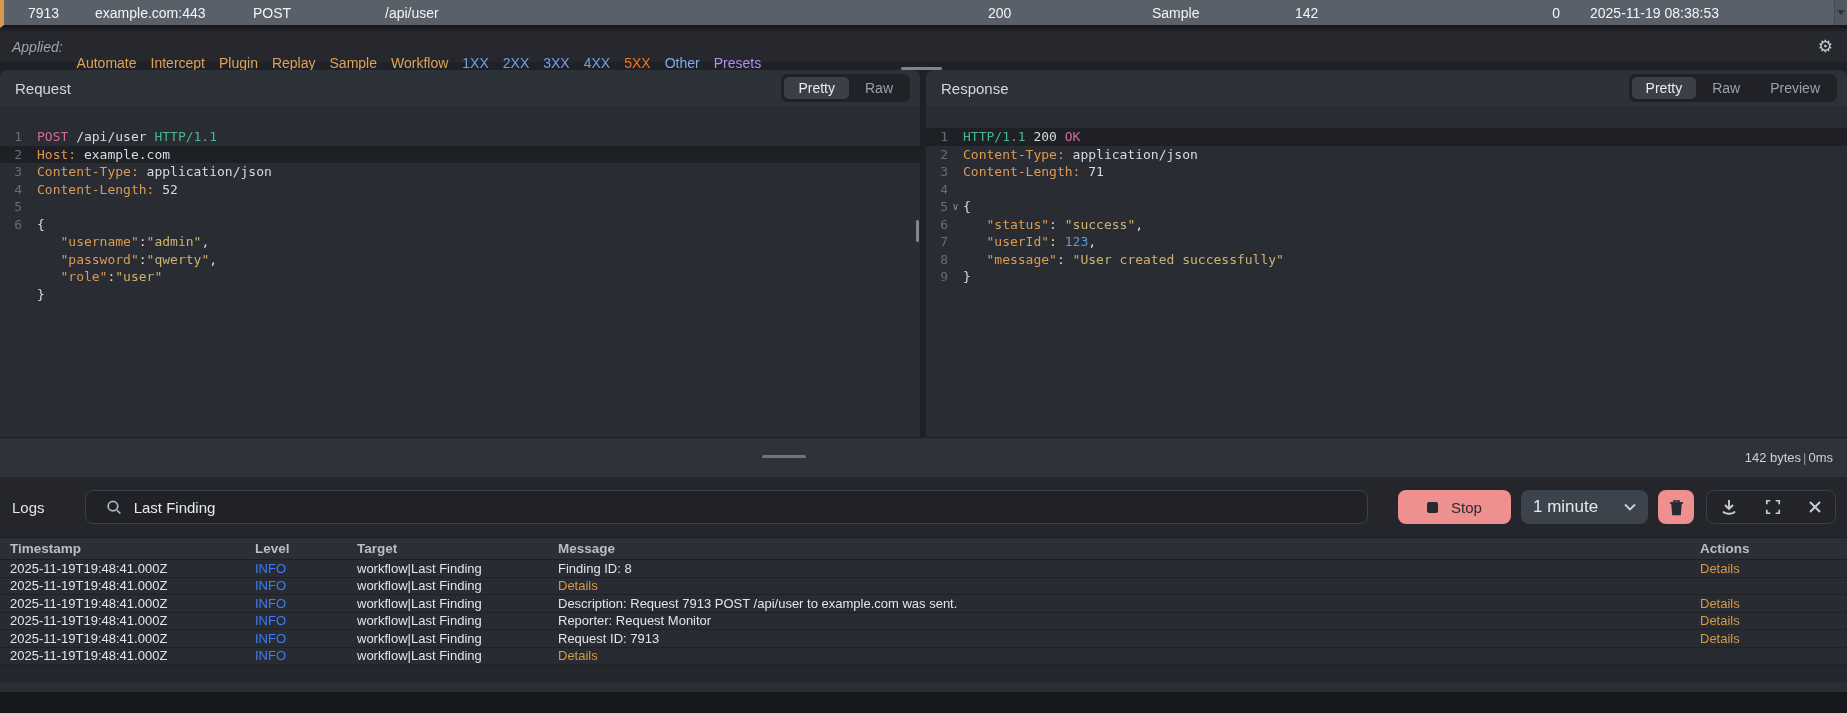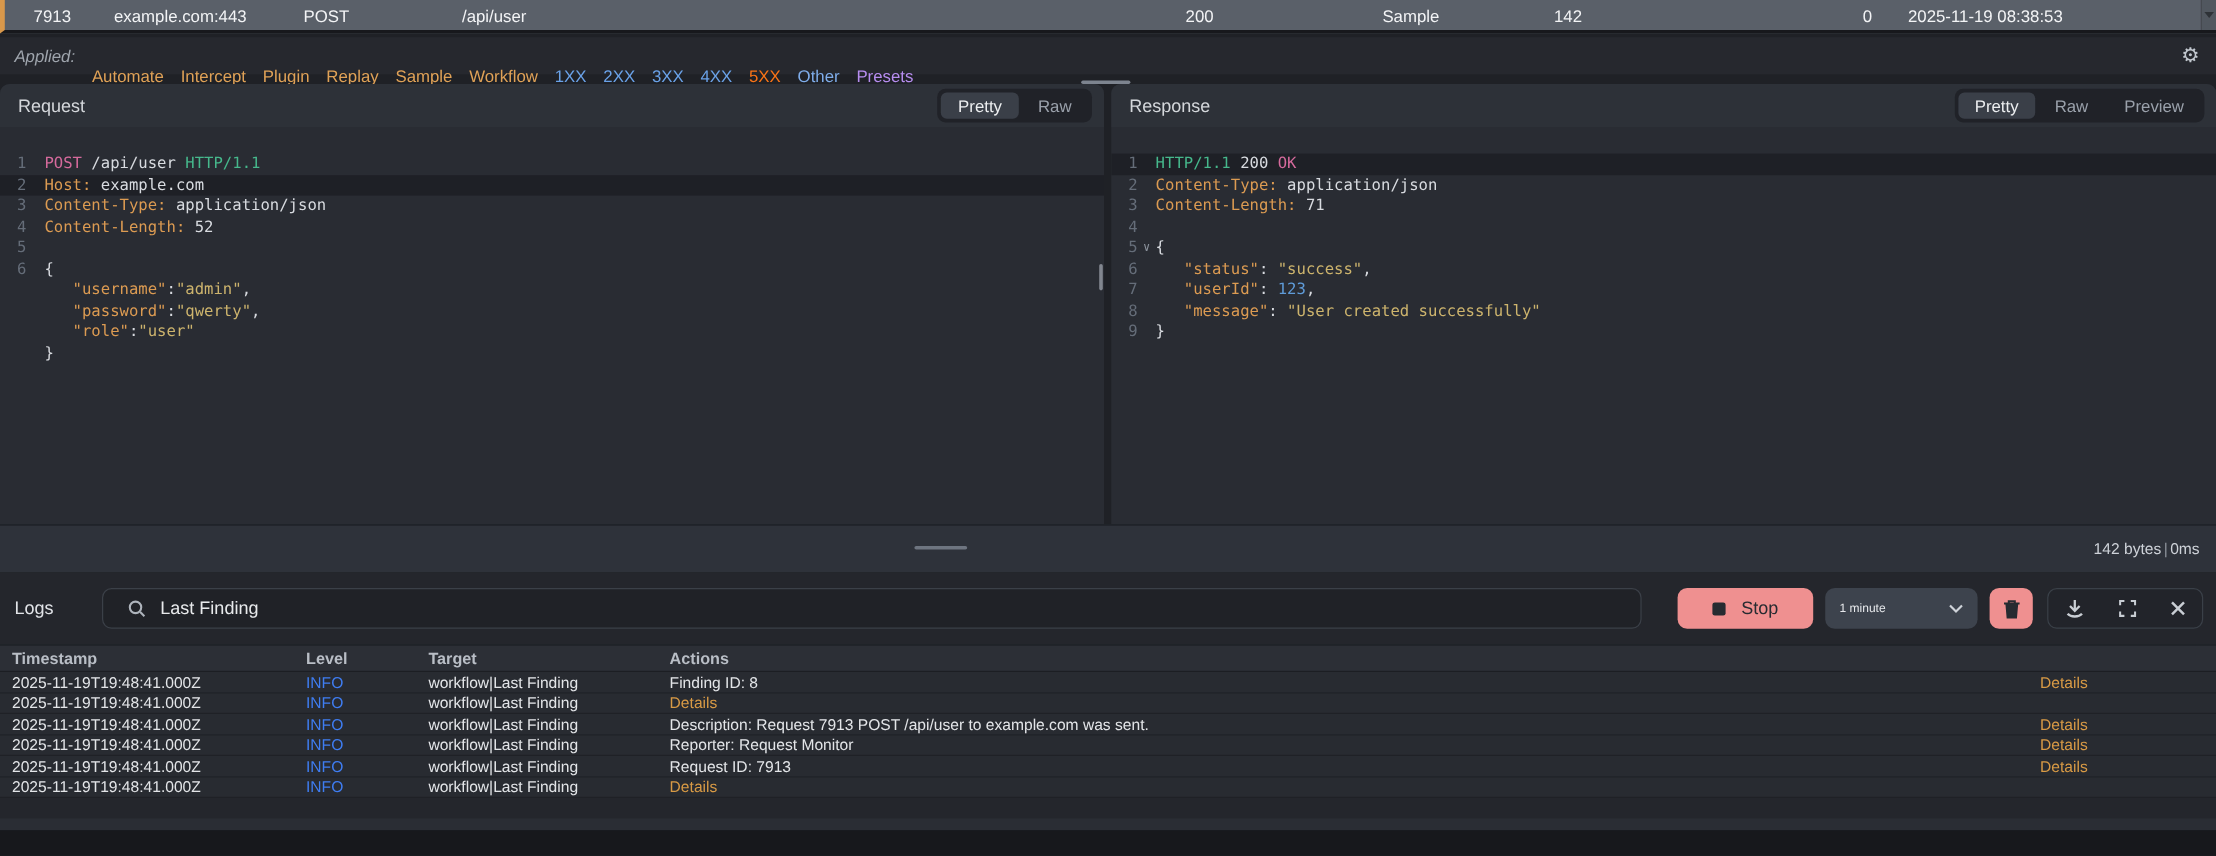--- a/index.html
+++ b/index.html
@@ -75,7 +75,7 @@
             align-items:center;justify-content:center;gap:13px;color:#272b31;font-size:15px;cursor:pointer;flex:none;}
   .stop-square{width:11px;height:11px;background:#272b31;border-radius:2px;}
   .select{margin-left:10px;width:127px;height:34px;background:#3d434d;border-radius:8px;display:flex;
-          align-items:center;justify-content:space-between;padding:0 12px;color:#e6e8eb;font-size:10px;
+          align-items:center;justify-content:space-between;padding:0 12px;color:#e6e8eb;font-size:17px;
           box-sizing:border-box;cursor:pointer;flex:none;}
   .btn-trash{margin-left:10px;width:36px;height:34px;background:#ef9090;border-radius:8px;display:flex;
              align-items:center;justify-content:center;cursor:pointer;flex:none;}

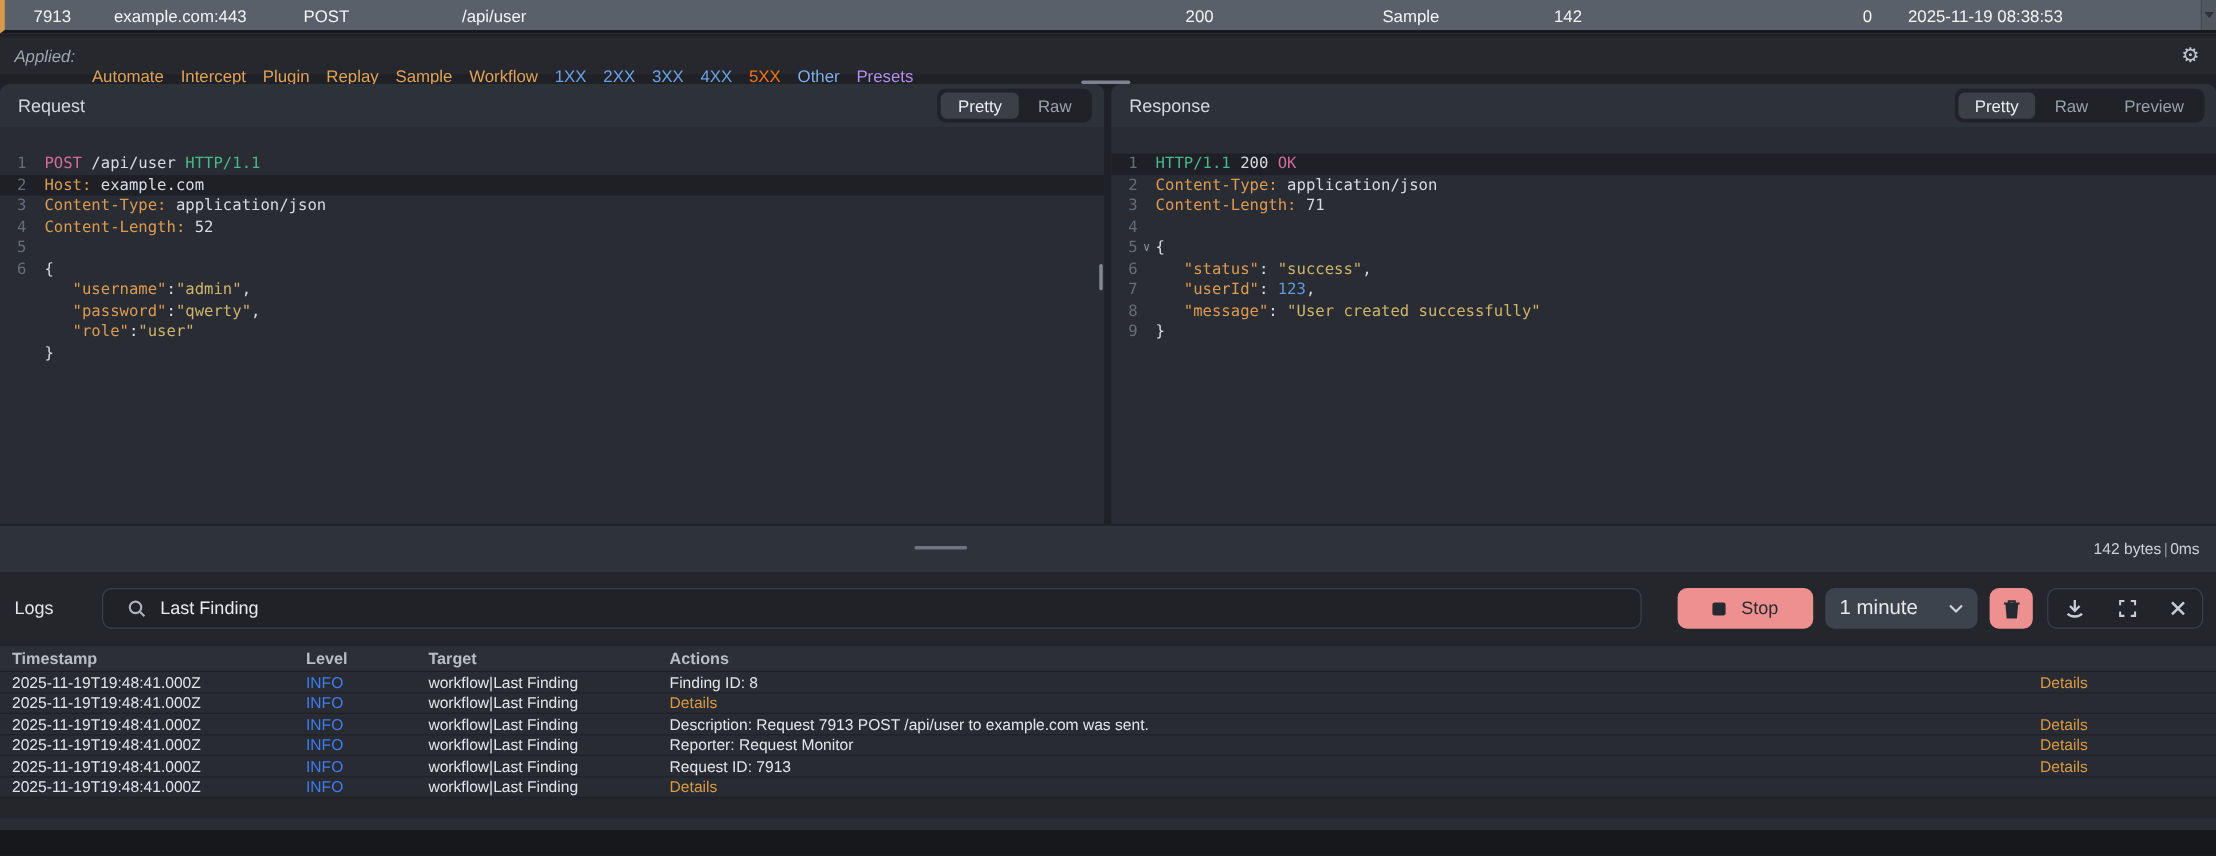--- a/index.html
+++ b/index.html
@@ -243,6 +243,7 @@
         <span>Timestamp</span>
         <span>Level</span>
         <span>Target</span>
+        <span>Message</span>
         <span>Actions</span>
       </div>
     <div id="log-body">

